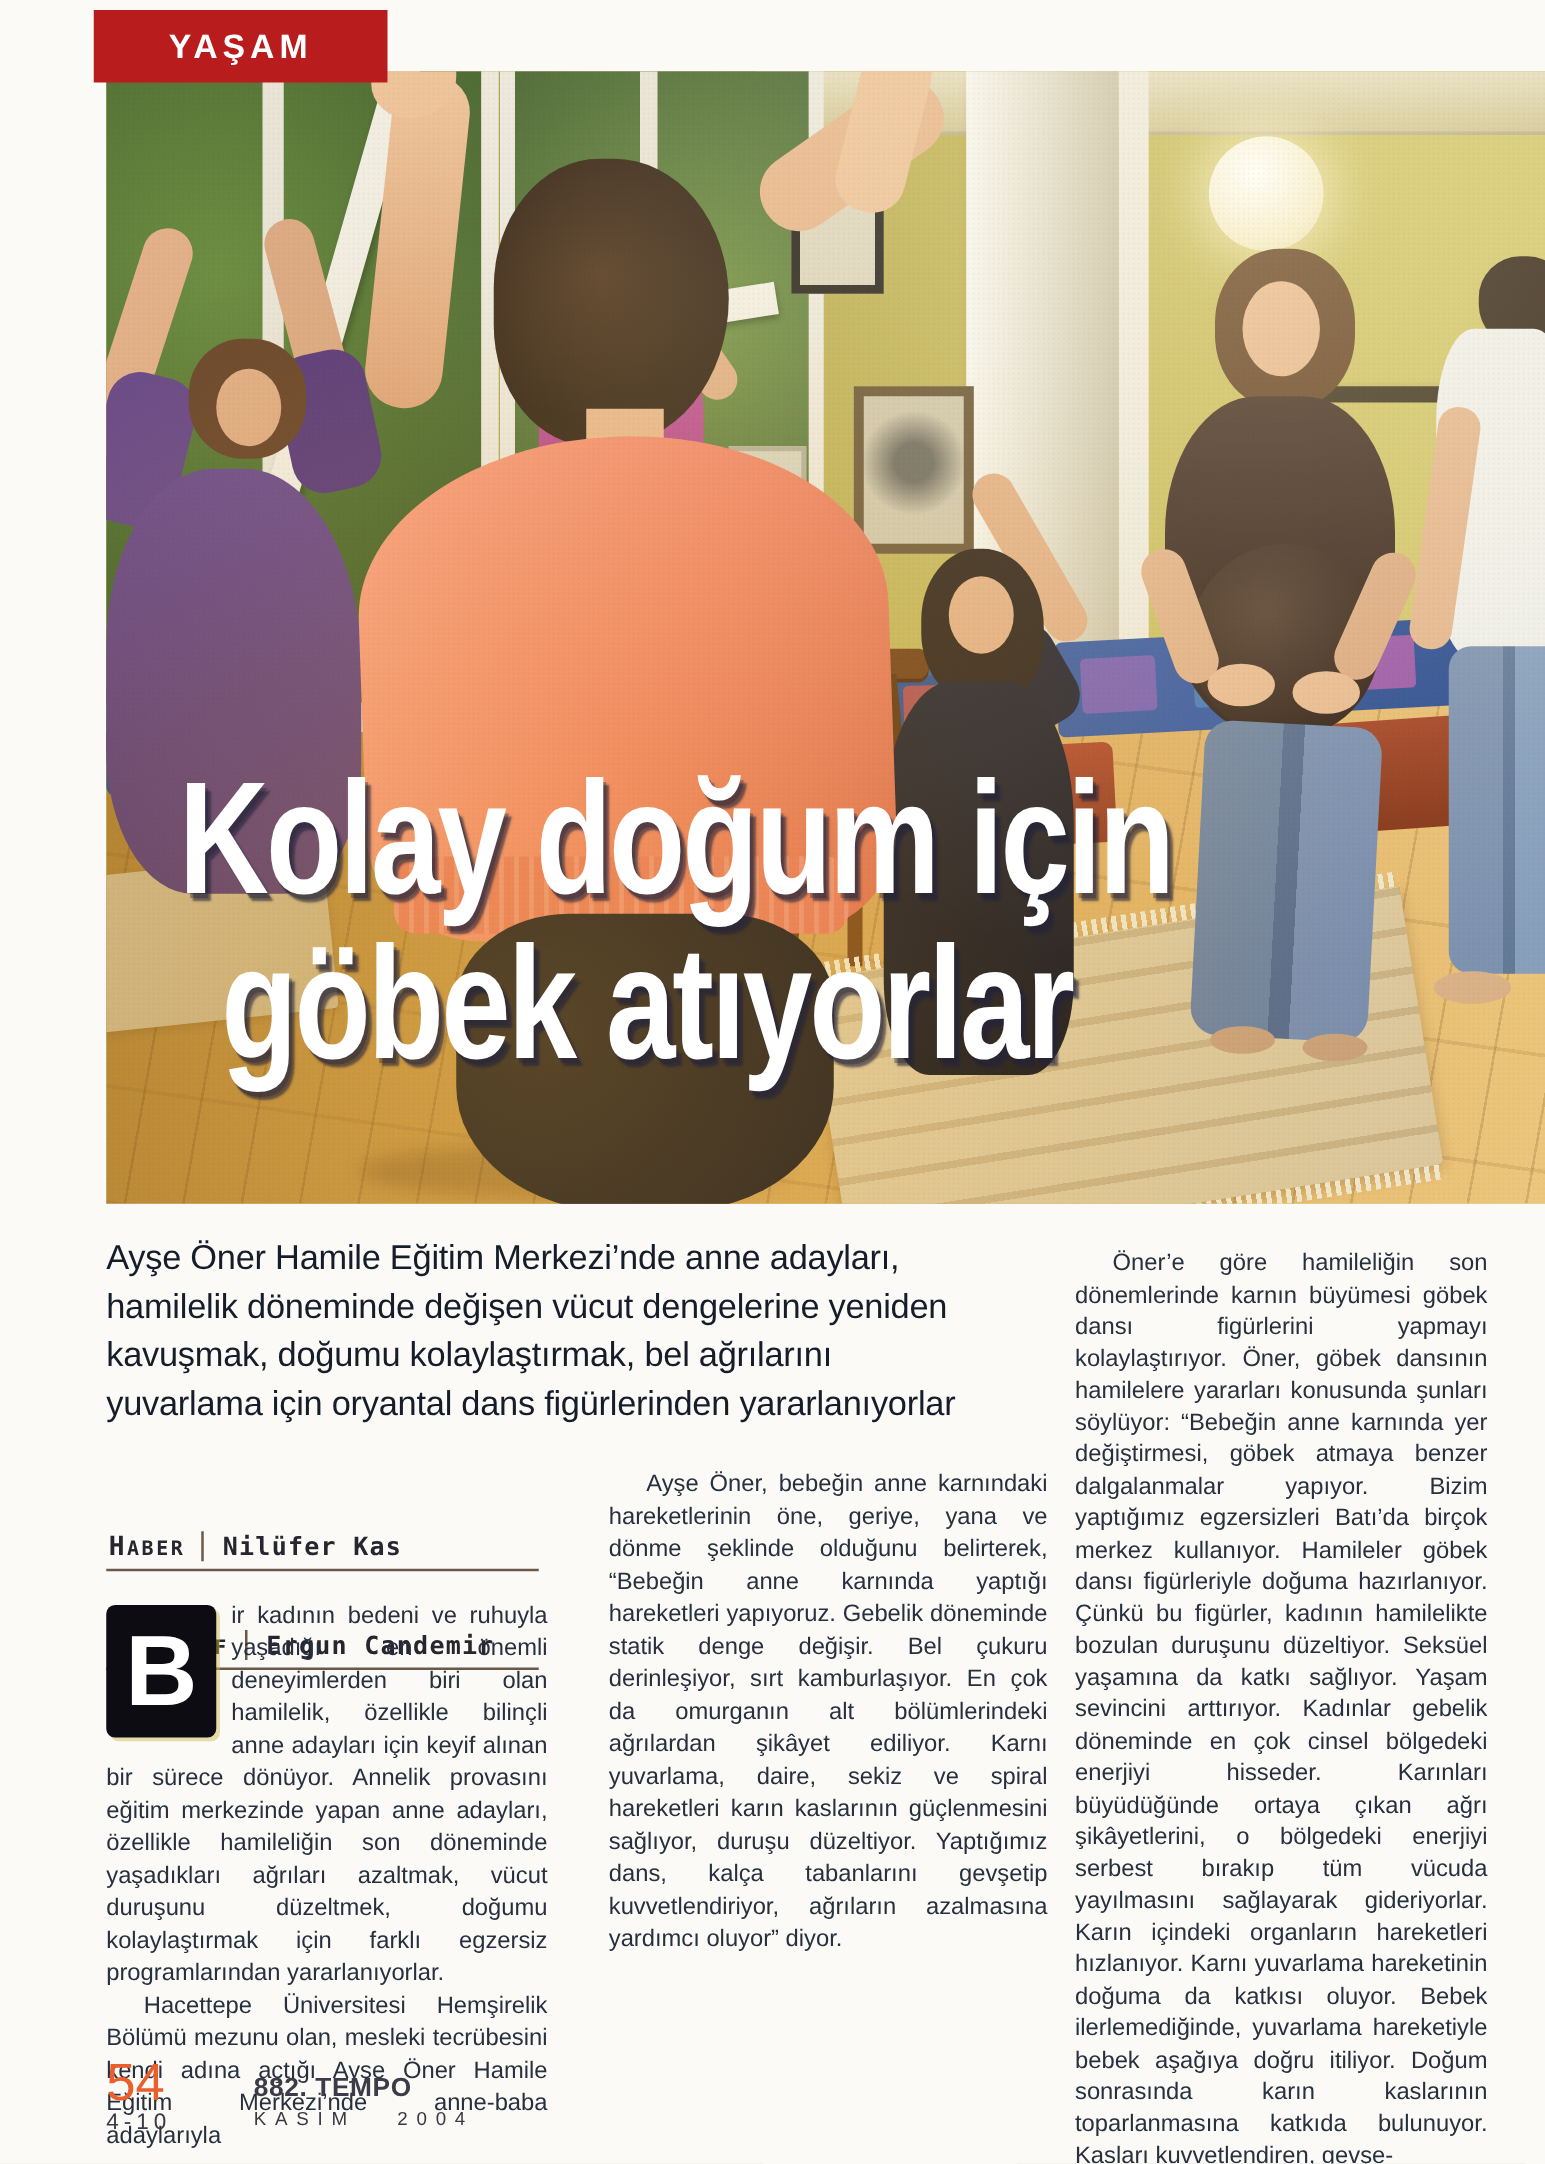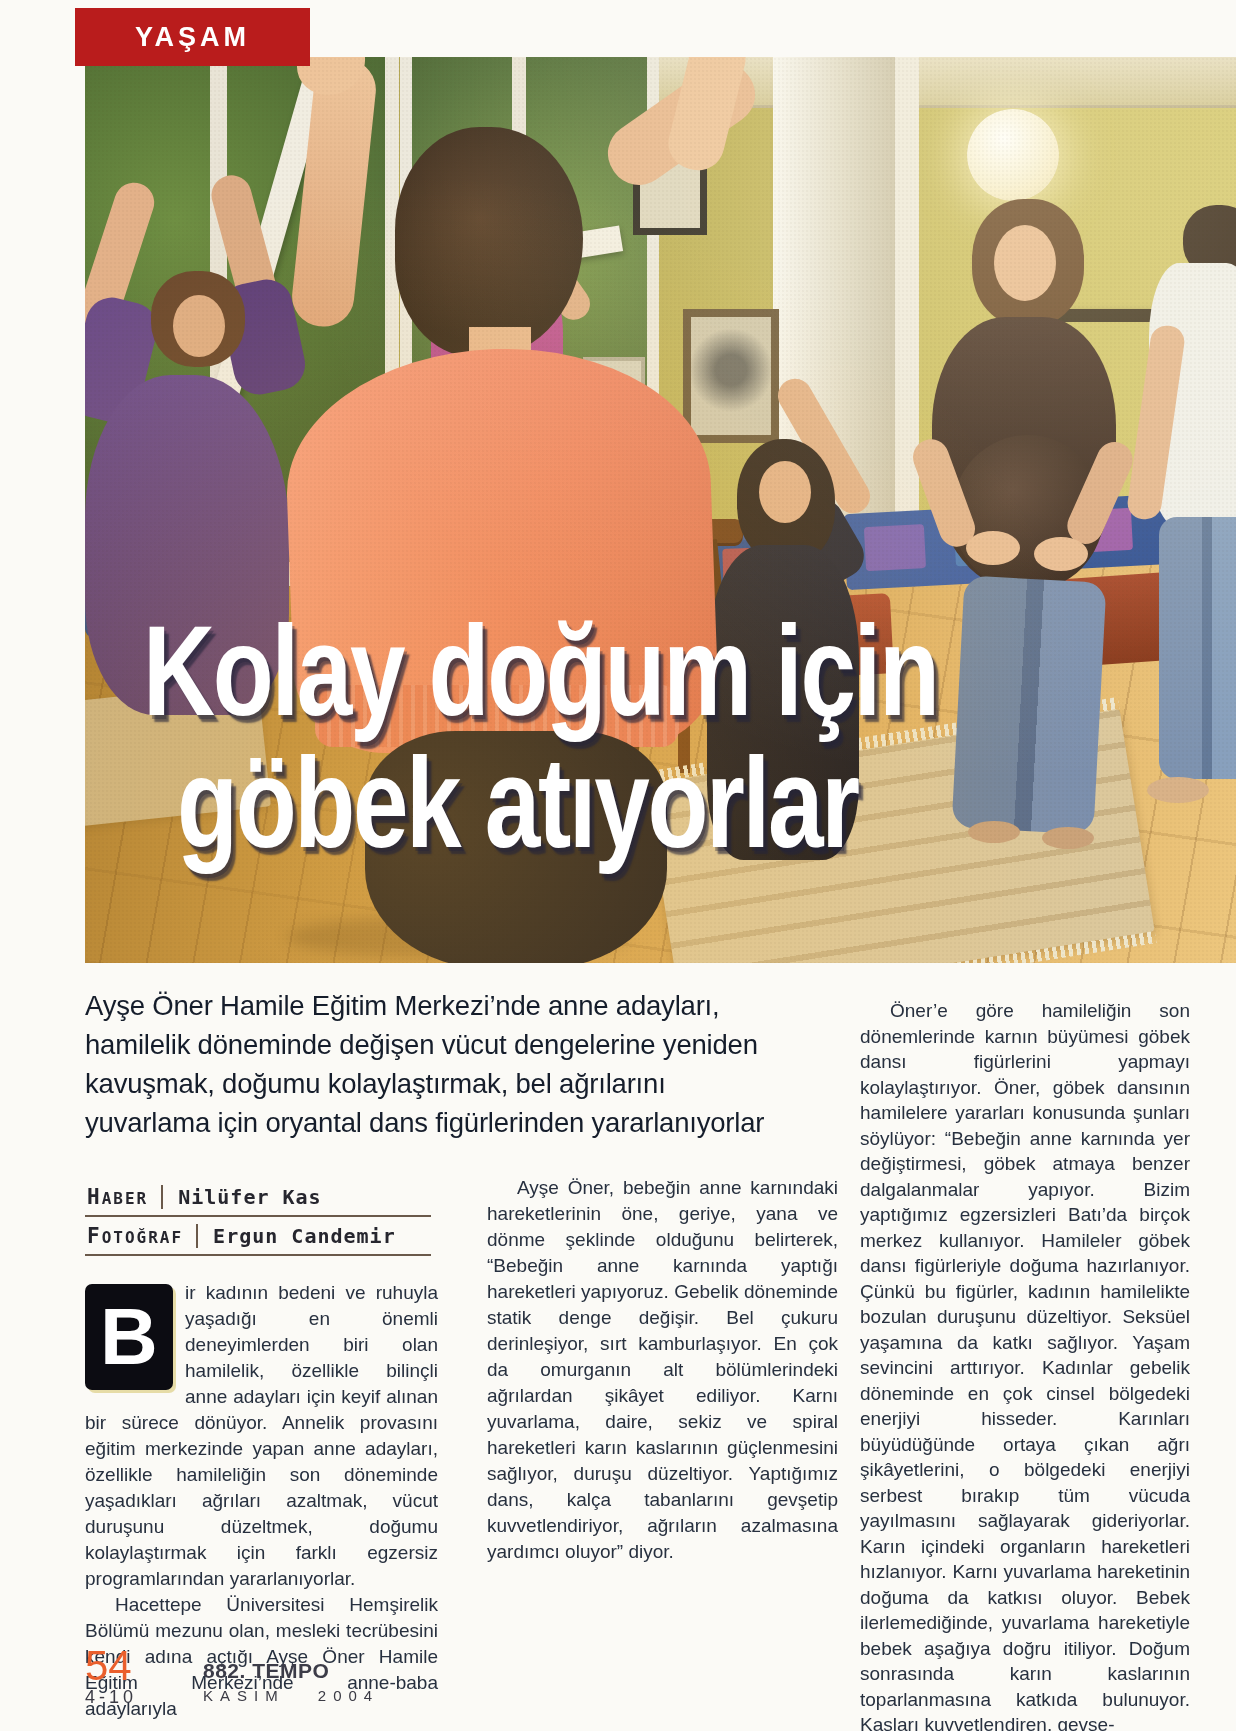--- a/index.html
+++ b/index.html
@@ -33,7 +33,7 @@
   .lead{left:85px;top:986px;width:704px;font-size:27.5px;line-height:39px;color:#151d2b;
         letter-spacing:-.2px;}
   .byline{left:85px;top:1178px;width:346px;font-family:"DejaVu Sans Mono",monospace;color:#26262e;}
-  .byline-row{border-bottom:2px solid #6a594a;padding:7px 0 6px 2px;display:flex;align-items:flex-start;}
+  .byline-row{border-bottom:2px solid #6a594a;padding:7px 0 6px 2px;display:flex;align-items:flex-start;margin-top:40px;}
   .byline-label{font-size:16px;font-weight:bold;letter-spacing:2px;border-right:2px solid #6a594a;
         padding-right:13px;margin-right:15px;display:inline-block;}
   .byline-label::first-letter{font-size:21px;}

